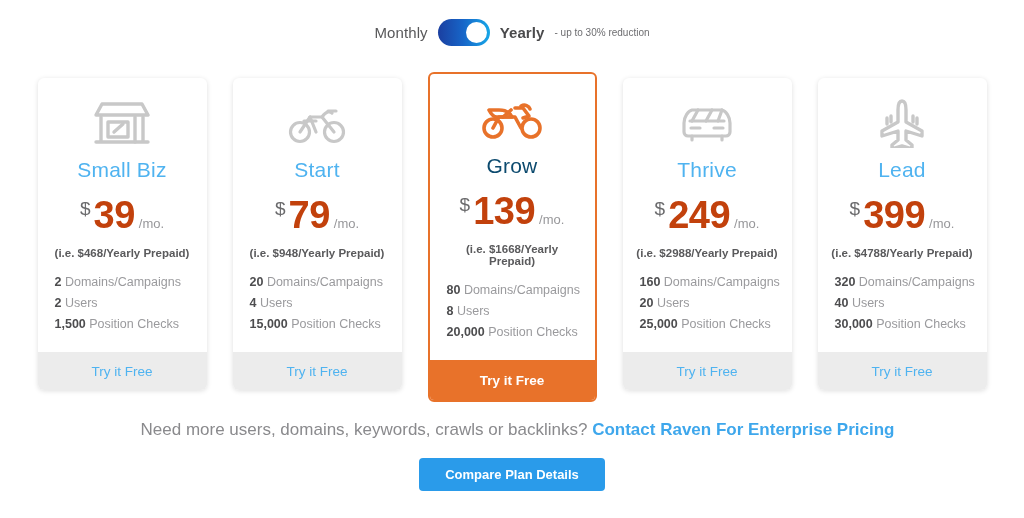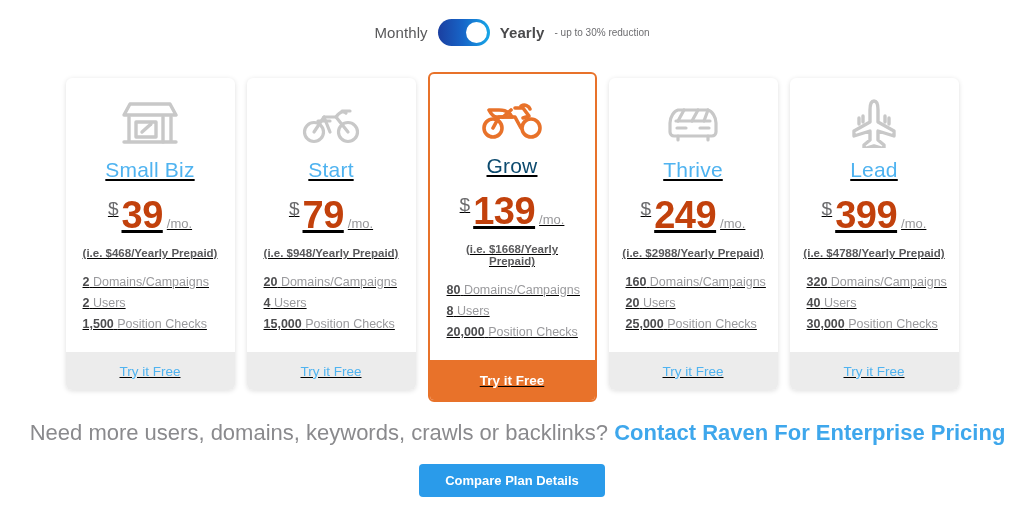--- a/index.html
+++ b/index.html
@@ -62,8 +62,7 @@
     display: flex;
     justify-content: center;
     align-items: flex-start;
-    gap: 12px;
-    text-decoration: underline;
+    gap: 26px;
   }
   .card {
     width: 169px;

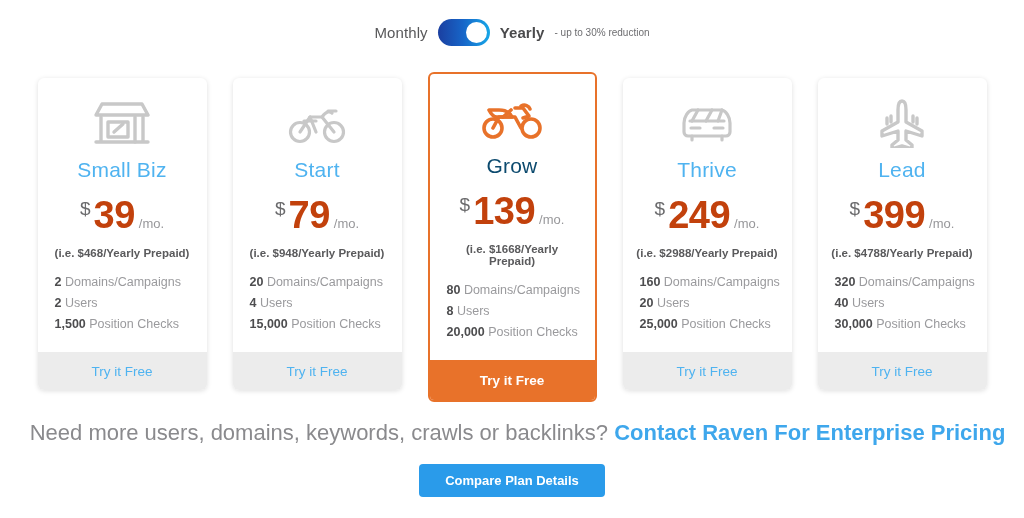--- a/index.html
+++ b/index.html
@@ -173,7 +173,7 @@
     text-align: center;
   }
   .need-line {
-    font-size: 22px;
+    font-size: 17px;
     color: #8a8a8d;
     padding-left: 11px;
   }

